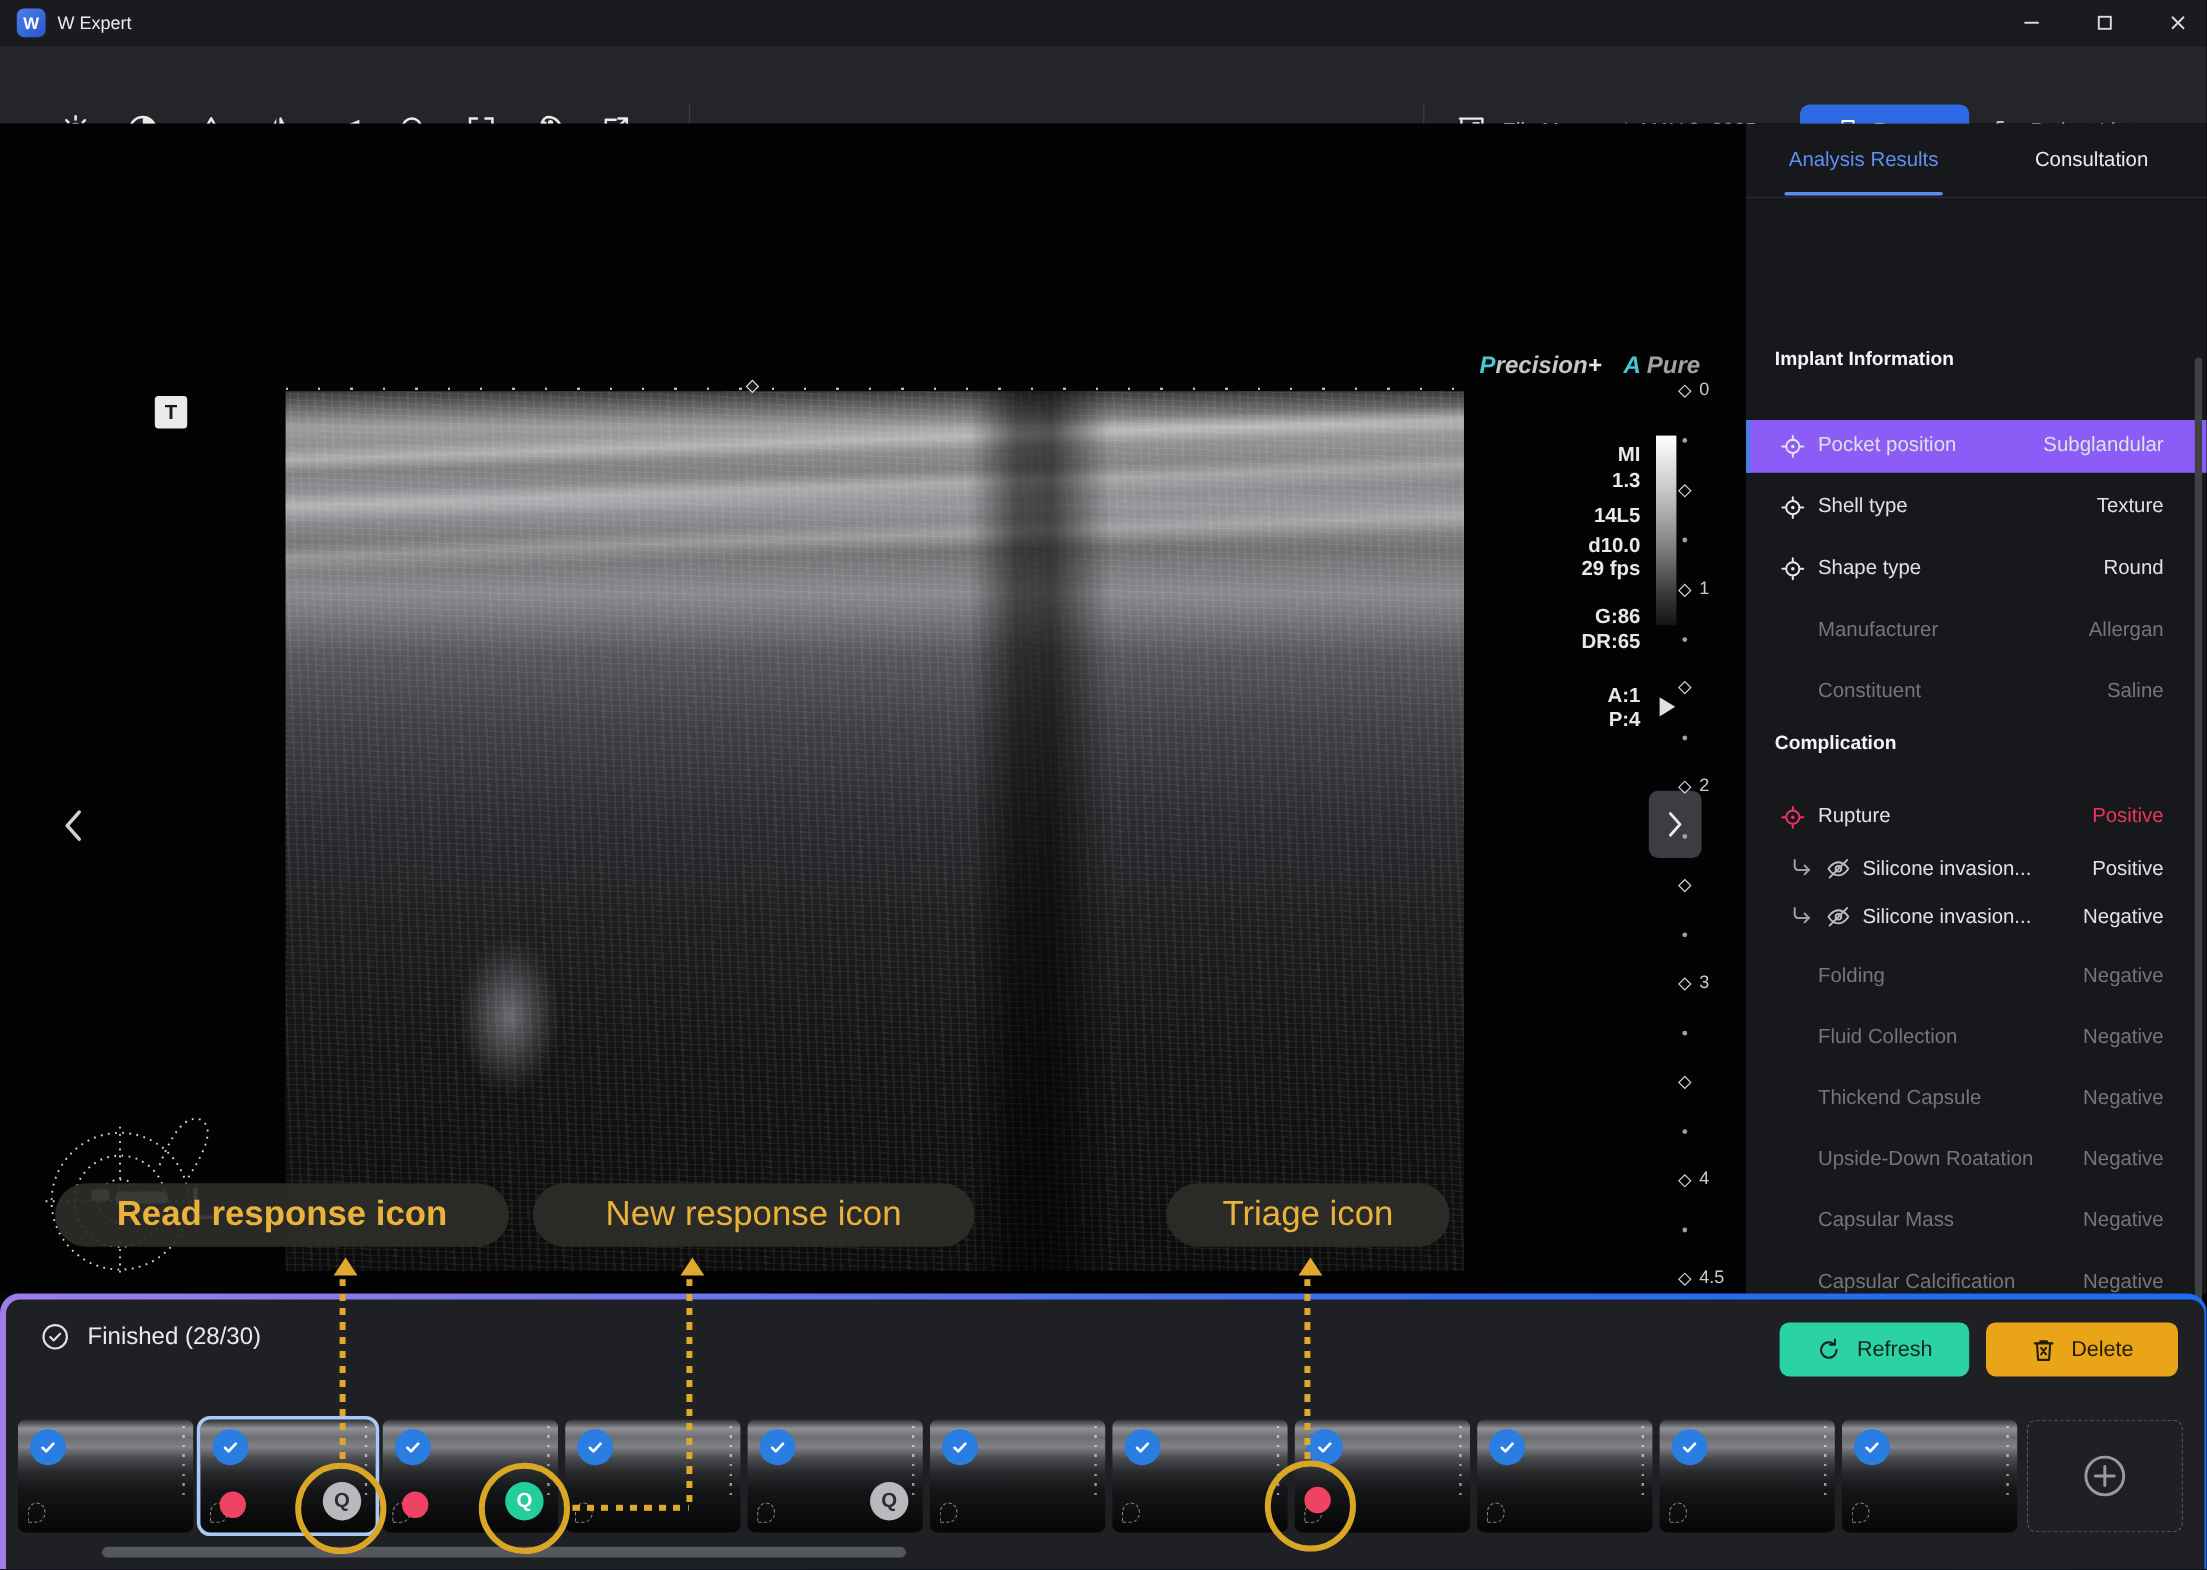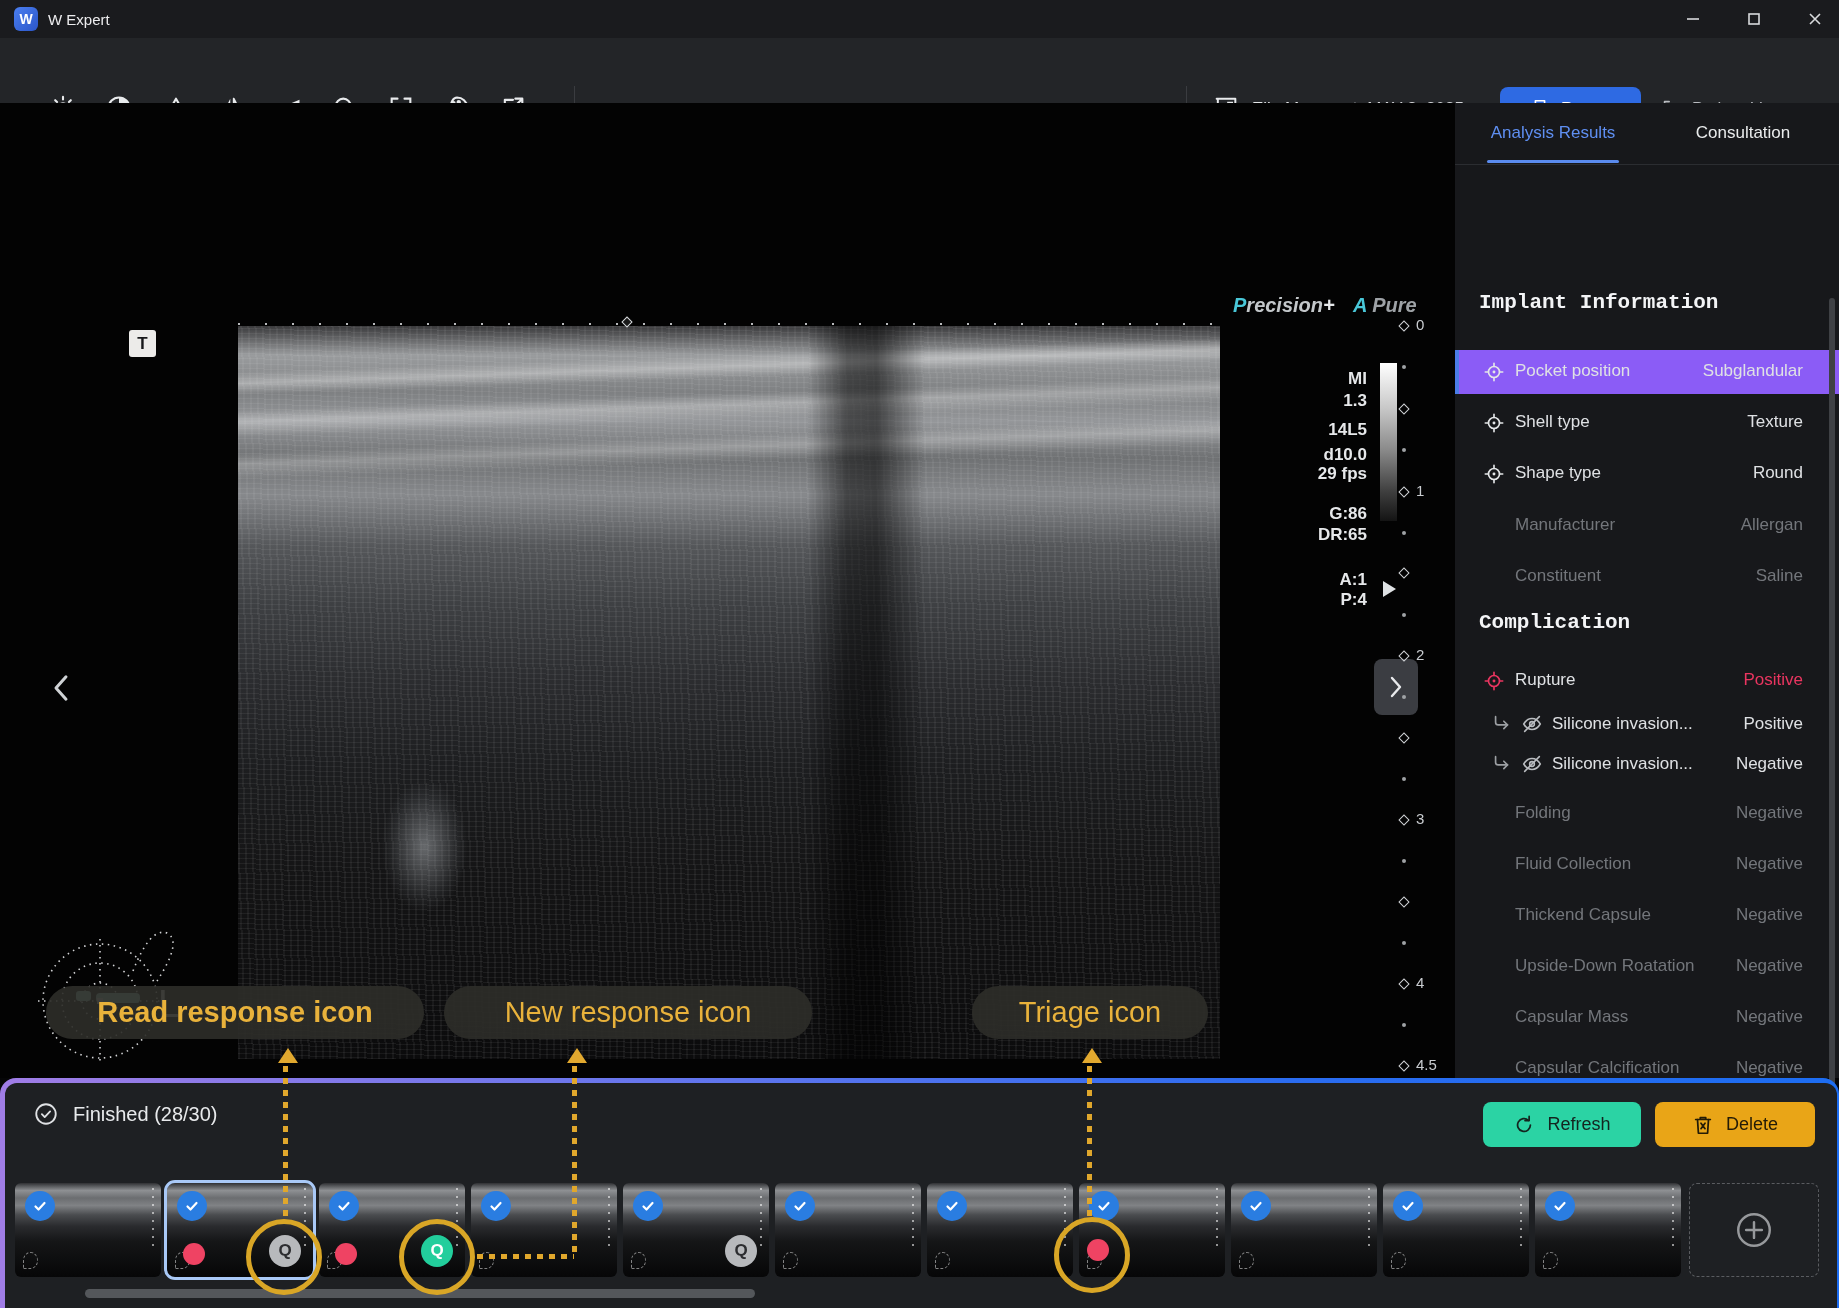--- a/index.html
+++ b/index.html
@@ -75,7 +75,7 @@
   .tab.inactive{color:#e9ebec;}
   .tabline{position:absolute;left:32px;top:57px;width:132px;height:3px;background:#5a8bee;border-radius:2px;}
   .tabdiv{position:absolute;left:0;top:61px;width:384px;height:1px;background:#2b2d31;}
-  .sechead{position:absolute;left:24px;font-size:21px;font-weight:bold;color:#f3f4f6;font-family:Liberation Mono, monospace;}
+  .sechead{position:absolute;left:24px;font-size:16px;font-weight:bold;color:#f3f4f6;}
   .prow{position:absolute;left:0;width:384px;height:44px;font-size:17px;}
   .prow .ricon{position:absolute;left:28px;top:11px;width:22px;height:22px;color:#e4e6e8;}
   .prow .rlabel{position:absolute;left:60px;top:11px;color:#dfe1e4;}

